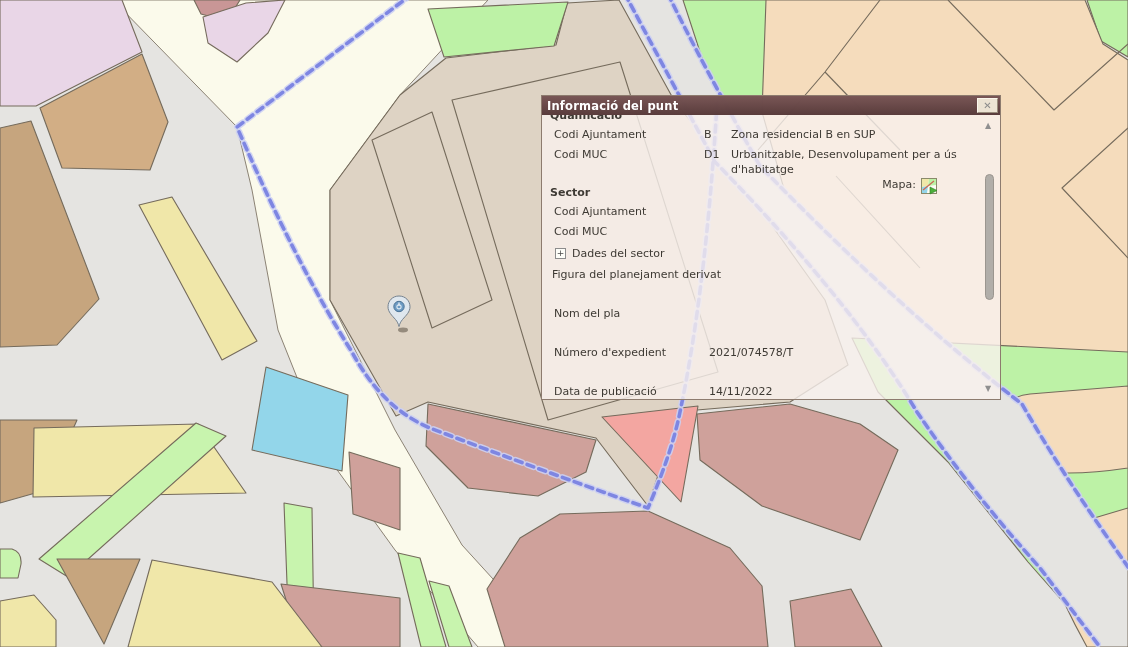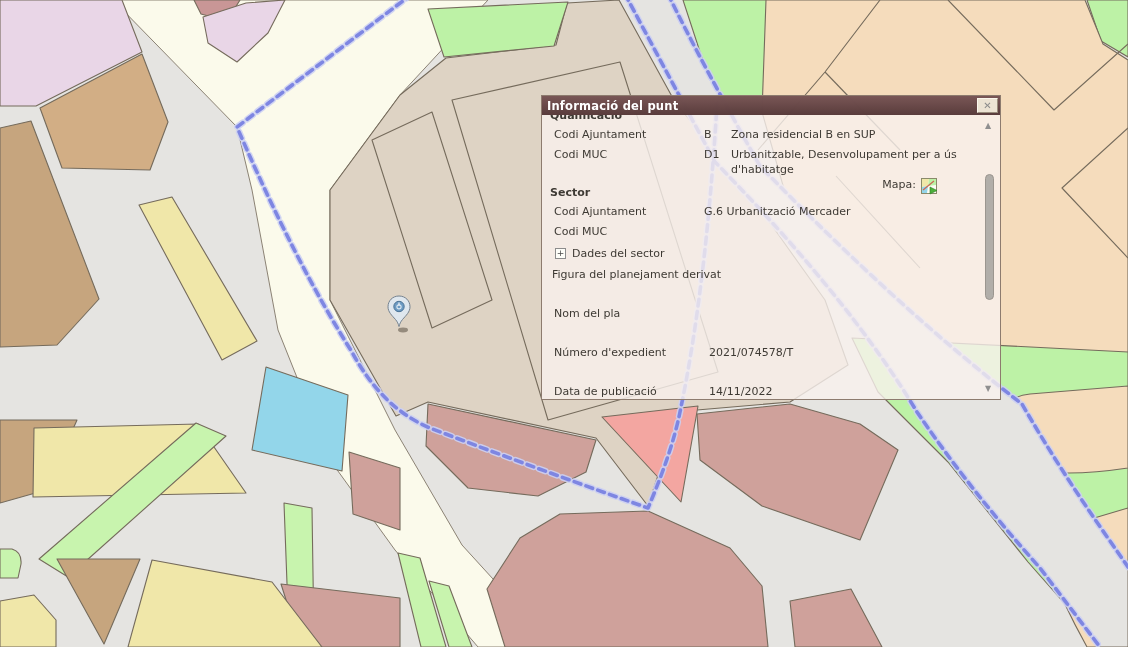--- a/index.html
+++ b/index.html
@@ -150,7 +150,6 @@
 
         <div class="row2">
           <span>Codi Ajuntament</span>
-          <span>G.6 Urbanització Mercader</span>
         </div>
         <div class="row2">
           <span>Codi MUC</span>

